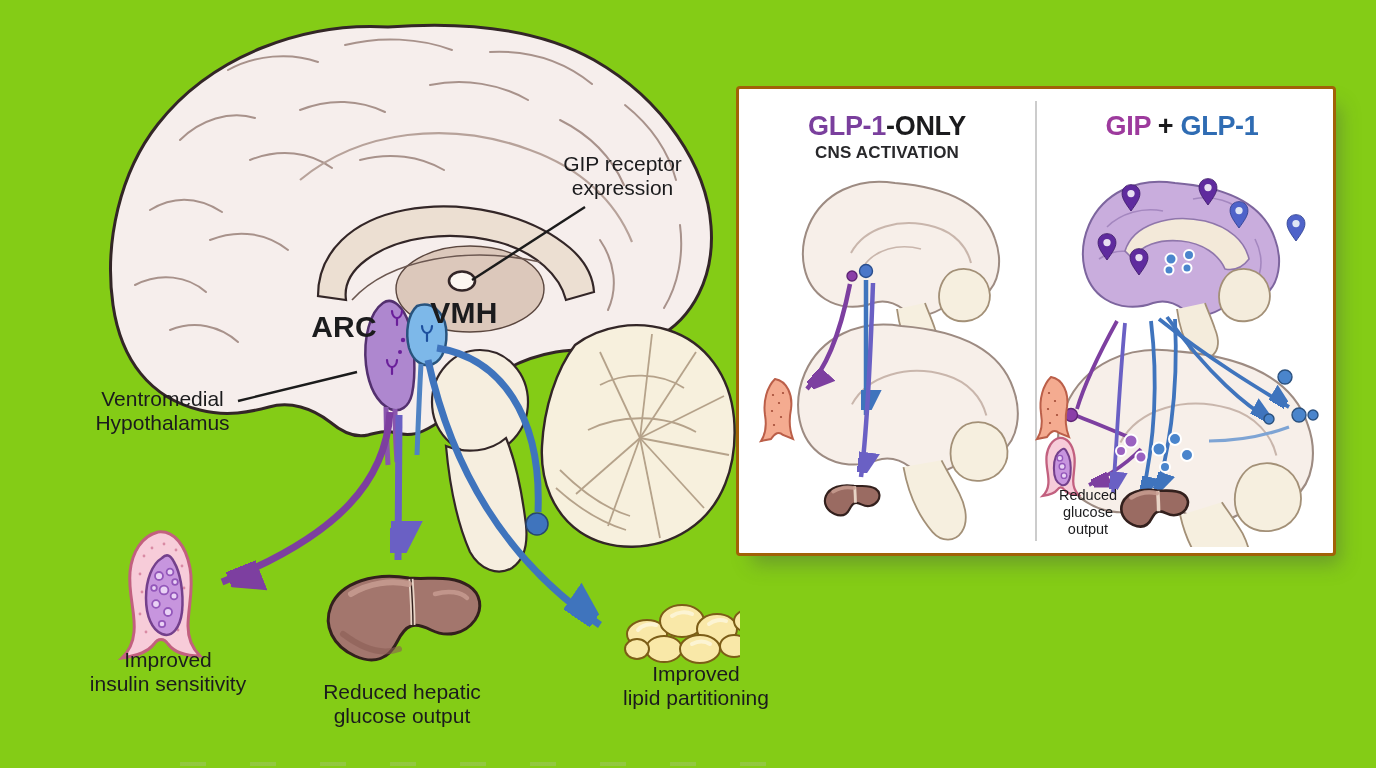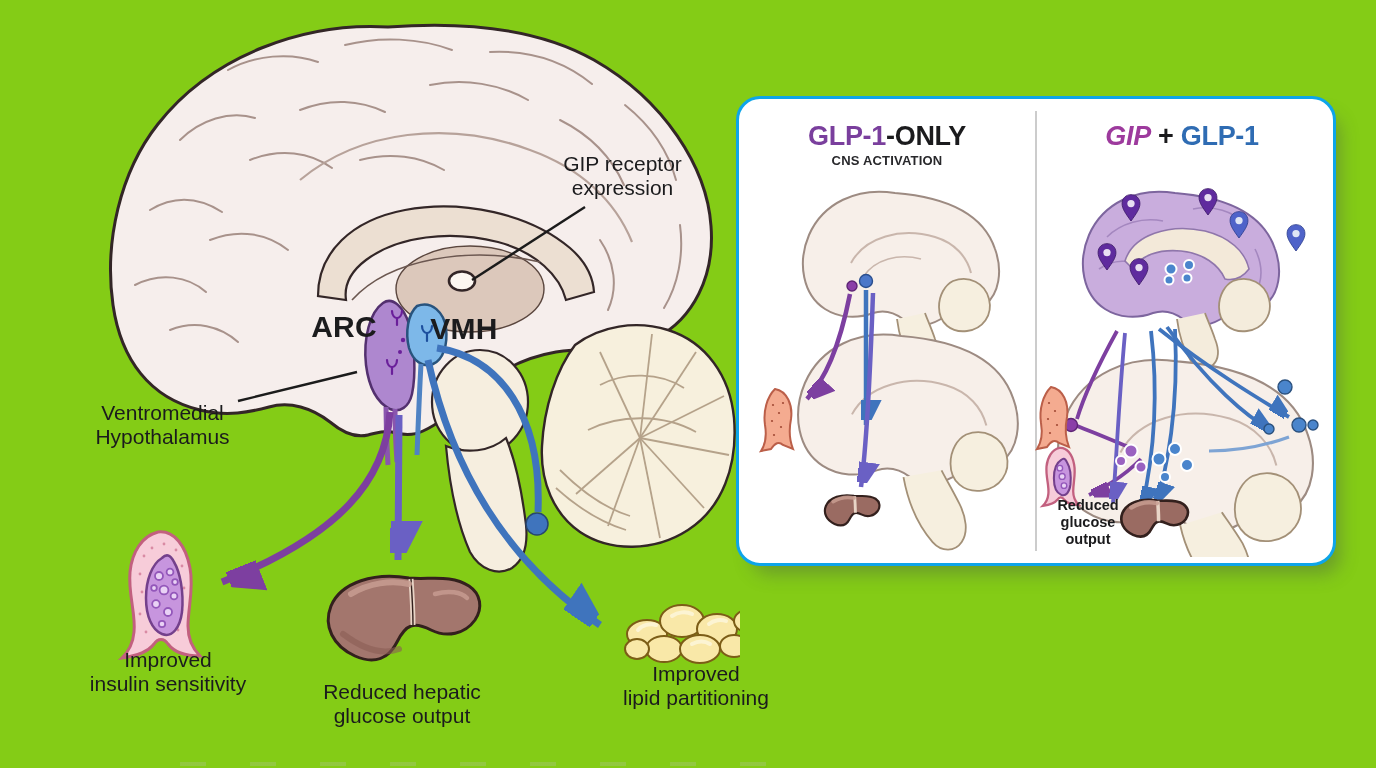--- a/index.html
+++ b/index.html
@@ -12,8 +12,8 @@
   .lbl-nucleus{font-size:30px;font-weight:800;letter-spacing:.2px;}
   .lbl-outcome{font-size:21px;font-weight:500;}
   
-  .panel{position:absolute;left:736px;top:96px;width:594px;height:464px;background:#ffffff;
-         border:3px solid #0ea5e9;border-radius:24px;
+  .panel{position:absolute;left:736px;top:86px;width:594px;height:464px;background:#ffffff;
+         border:3px solid #a16207;border-radius:4px;
          box-shadow:10px 14px 18px -6px rgba(60,70,80,.35);}
   .panel::before{content:"";position:absolute;top:-10px;left:2px;right:-9px;bottom:10px;
          border:3px solid #16242e;border-radius:18px;background:#ffffff;z-index:-1;}

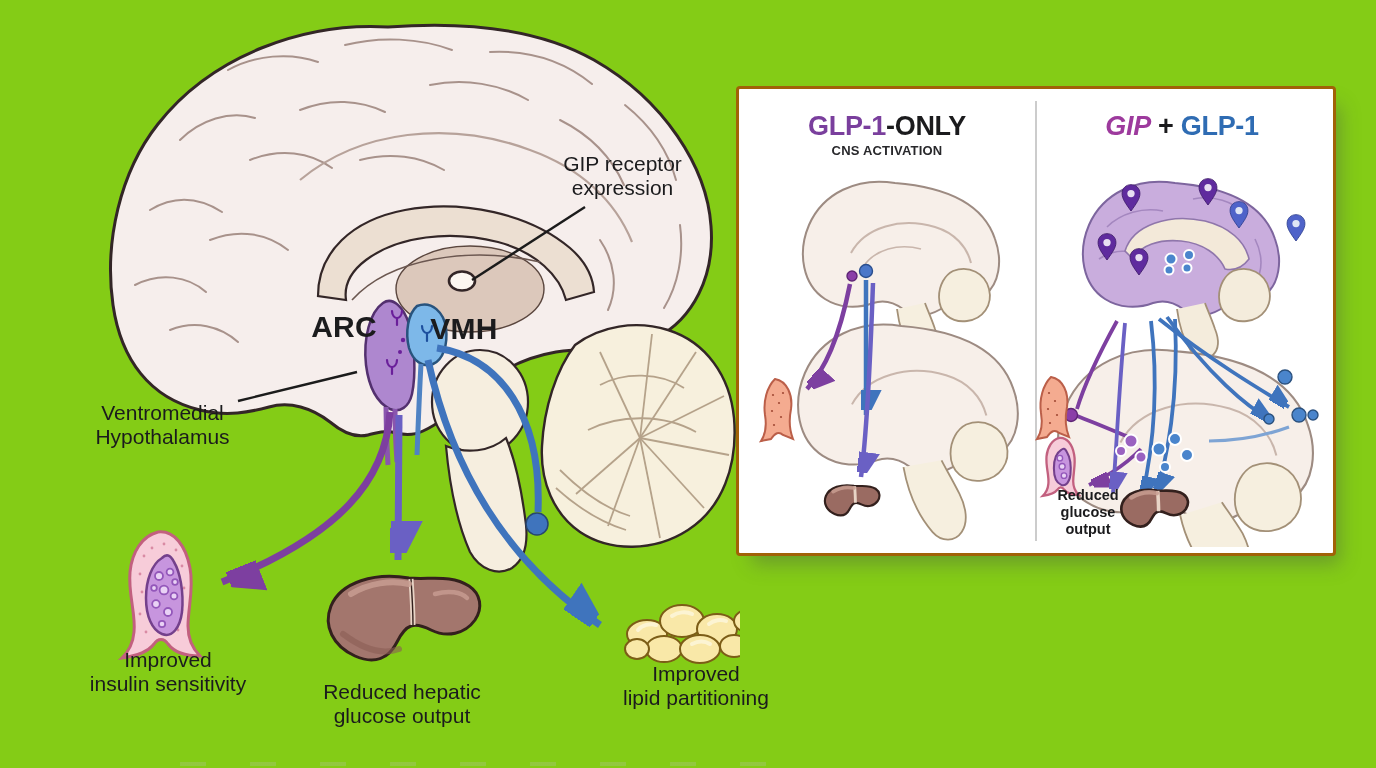--- a/index.html
+++ b/index.html
@@ -20,7 +20,7 @@
   .divider{position:absolute;left:296px;top:12px;width:2px;height:440px;background:#cccccc;}
   .col-title{position:absolute;top:22px;text-align:center;font-weight:800;font-size:27px;letter-spacing:-.3px;color:#1b1b1d;}
   .col-sub{display:block;font-weight:600;font-size:13px;letter-spacing:.2px;color:#28282b;margin-top:1px;}
-  .t-purple{color:#7a3f9d;} .t-magenta{color:#9d3a9d;font-style:italic;} .t-blue{color:#2f6cb3;} .t-dark{color:#1b1b1d;}
+  .t-purple{color:#7a3f9d;} .t-magenta{color:#9d3a9d;} .t-blue{color:#2f6cb3;} .t-dark{color:#1b1b1d;}
   .note{position:absolute;left:304px;top:398px;width:90px;font-size:14.5px;line-height:1.18;
         text-align:center;white-space:pre-line;color:#1b1b1d;font-weight:bold;}
   .artifact{position:absolute;left:180px;top:762px;width:600px;height:4px;opacity:.25;

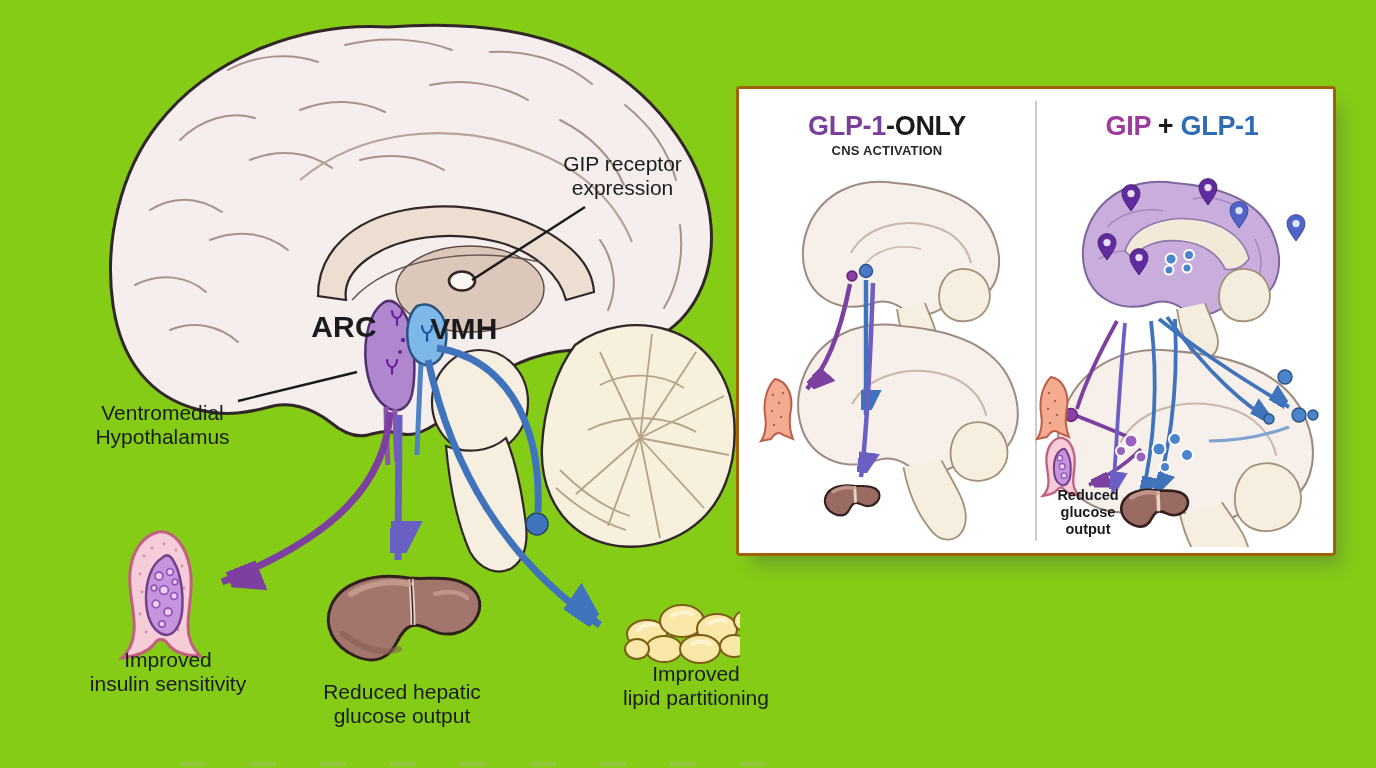--- a/index.html
+++ b/index.html
@@ -19,7 +19,7 @@
          border:3px solid #16242e;border-radius:18px;background:#ffffff;z-index:-1;}
   .divider{position:absolute;left:296px;top:12px;width:2px;height:440px;background:#cccccc;}
   .col-title{position:absolute;top:22px;text-align:center;font-weight:800;font-size:27px;letter-spacing:-.3px;color:#1b1b1d;}
-  .col-sub{display:block;font-weight:600;font-size:13px;letter-spacing:.2px;color:#28282b;margin-top:1px;}
+  .col-sub{display:block;font-weight:600;font-size:17px;letter-spacing:.2px;color:#28282b;margin-top:1px;}
   .t-purple{color:#7a3f9d;} .t-magenta{color:#9d3a9d;} .t-blue{color:#2f6cb3;} .t-dark{color:#1b1b1d;}
   .note{position:absolute;left:304px;top:398px;width:90px;font-size:14.5px;line-height:1.18;
         text-align:center;white-space:pre-line;color:#1b1b1d;font-weight:bold;}

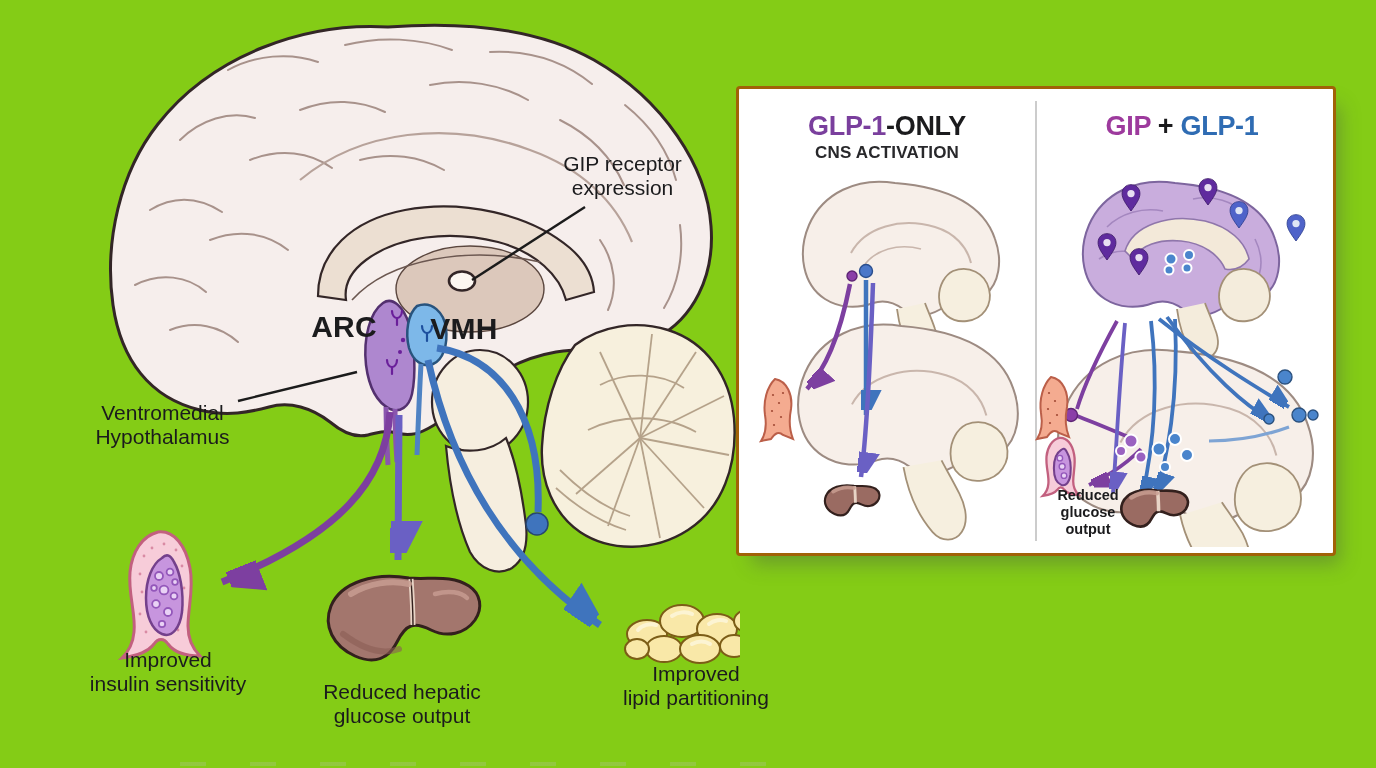--- a/index.html
+++ b/index.html
@@ -200,7 +200,7 @@
   <div class="lbl lbl-anno" style="left:540px;top:152px;width:165px">GIP receptor
 expression</div>
   <div class="lbl lbl-nucleus" style="left:300px;top:310px;width:88px">ARC</div>
-  <div class="lbl lbl-nucleus" style="left:420px;top:312px;width:88px">VMH</div>
+  <div class="lbl lbl-nucleus" style="left:420px;top:296px;width:88px">VMH</div>
   <div class="lbl lbl-anno" style="left:75px;top:401px;width:175px">Ventromedial
 Hypothalamus</div>
   <div class="lbl lbl-outcome" style="left:78px;top:648px;width:180px">Improved

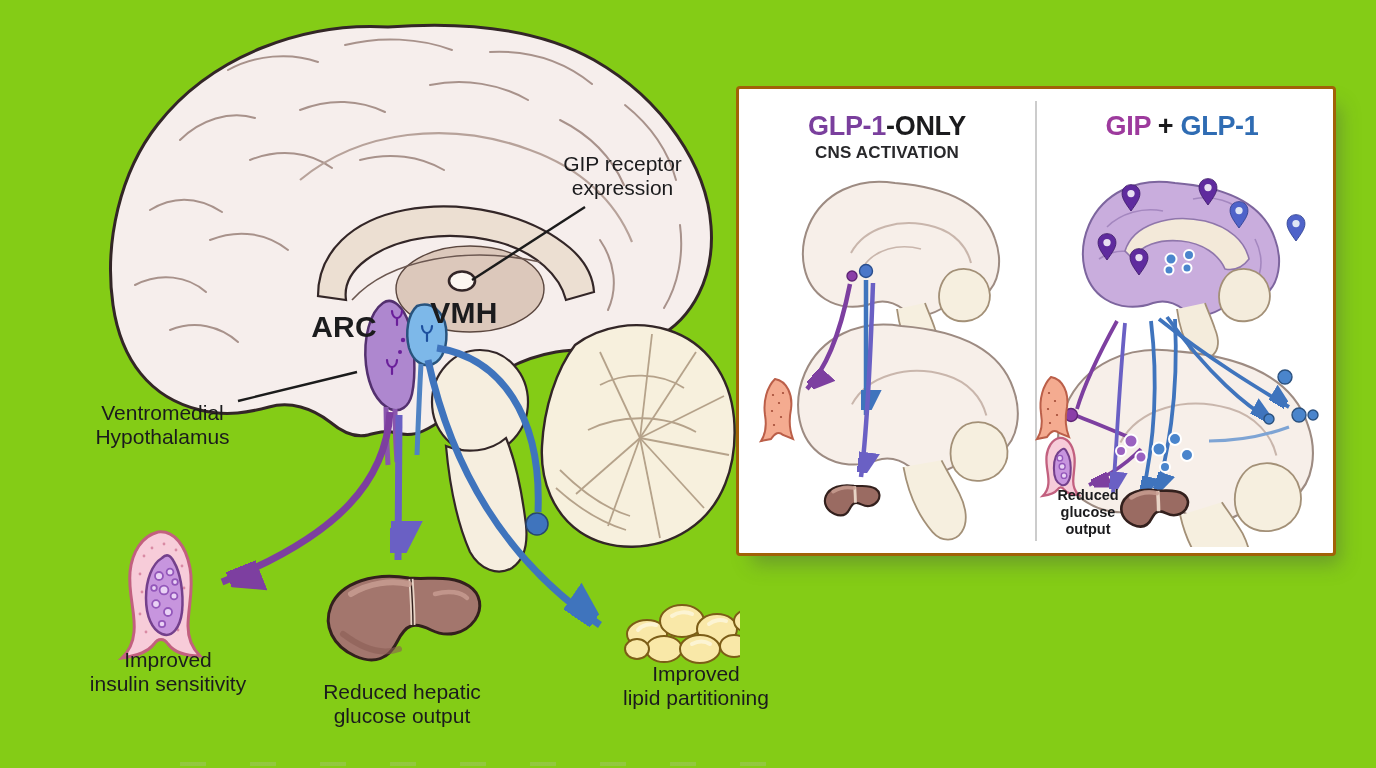--- a/index.html
+++ b/index.html
@@ -201,7 +201,7 @@
 expression</div>
   <div class="lbl lbl-nucleus" style="left:300px;top:310px;width:88px">ARC</div>
   <div class="lbl lbl-nucleus" style="left:420px;top:296px;width:88px">VMH</div>
-  <div class="lbl lbl-anno" style="left:75px;top:401px;width:175px">Ventromedial
+  <div class="lbl lbl-anno" style="left:75px;top:387px;width:175px">Ventromedial
 Hypothalamus</div>
   <div class="lbl lbl-outcome" style="left:78px;top:648px;width:180px">Improved
 insulin sensitivity</div>

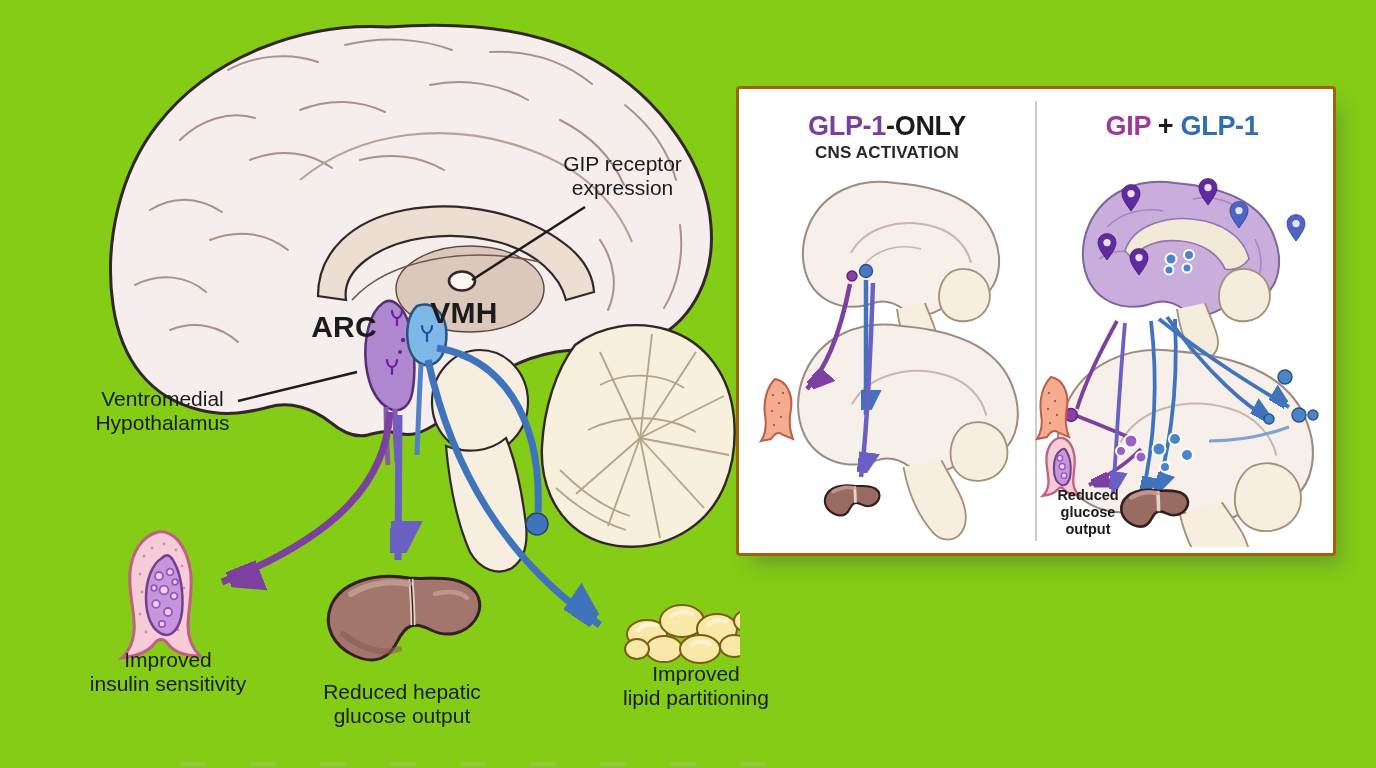--- a/index.html
+++ b/index.html
@@ -22,7 +22,7 @@
   .col-sub{display:block;font-weight:600;font-size:17px;letter-spacing:.2px;color:#28282b;margin-top:1px;}
   .t-purple{color:#7a3f9d;} .t-magenta{color:#9d3a9d;} .t-blue{color:#2f6cb3;} .t-dark{color:#1b1b1d;}
   .note{position:absolute;left:304px;top:398px;width:90px;font-size:14.5px;line-height:1.18;
-        text-align:center;white-space:pre-line;color:#1b1b1d;font-weight:bold;}
+        text-align:center;white-space:pre-line;color:#1b1b1d;}
   .artifact{position:absolute;left:180px;top:762px;width:600px;height:4px;opacity:.25;
         background:repeating-linear-gradient(90deg,#bdbdbd 0 26px,transparent 26px 70px);}
 </style>

